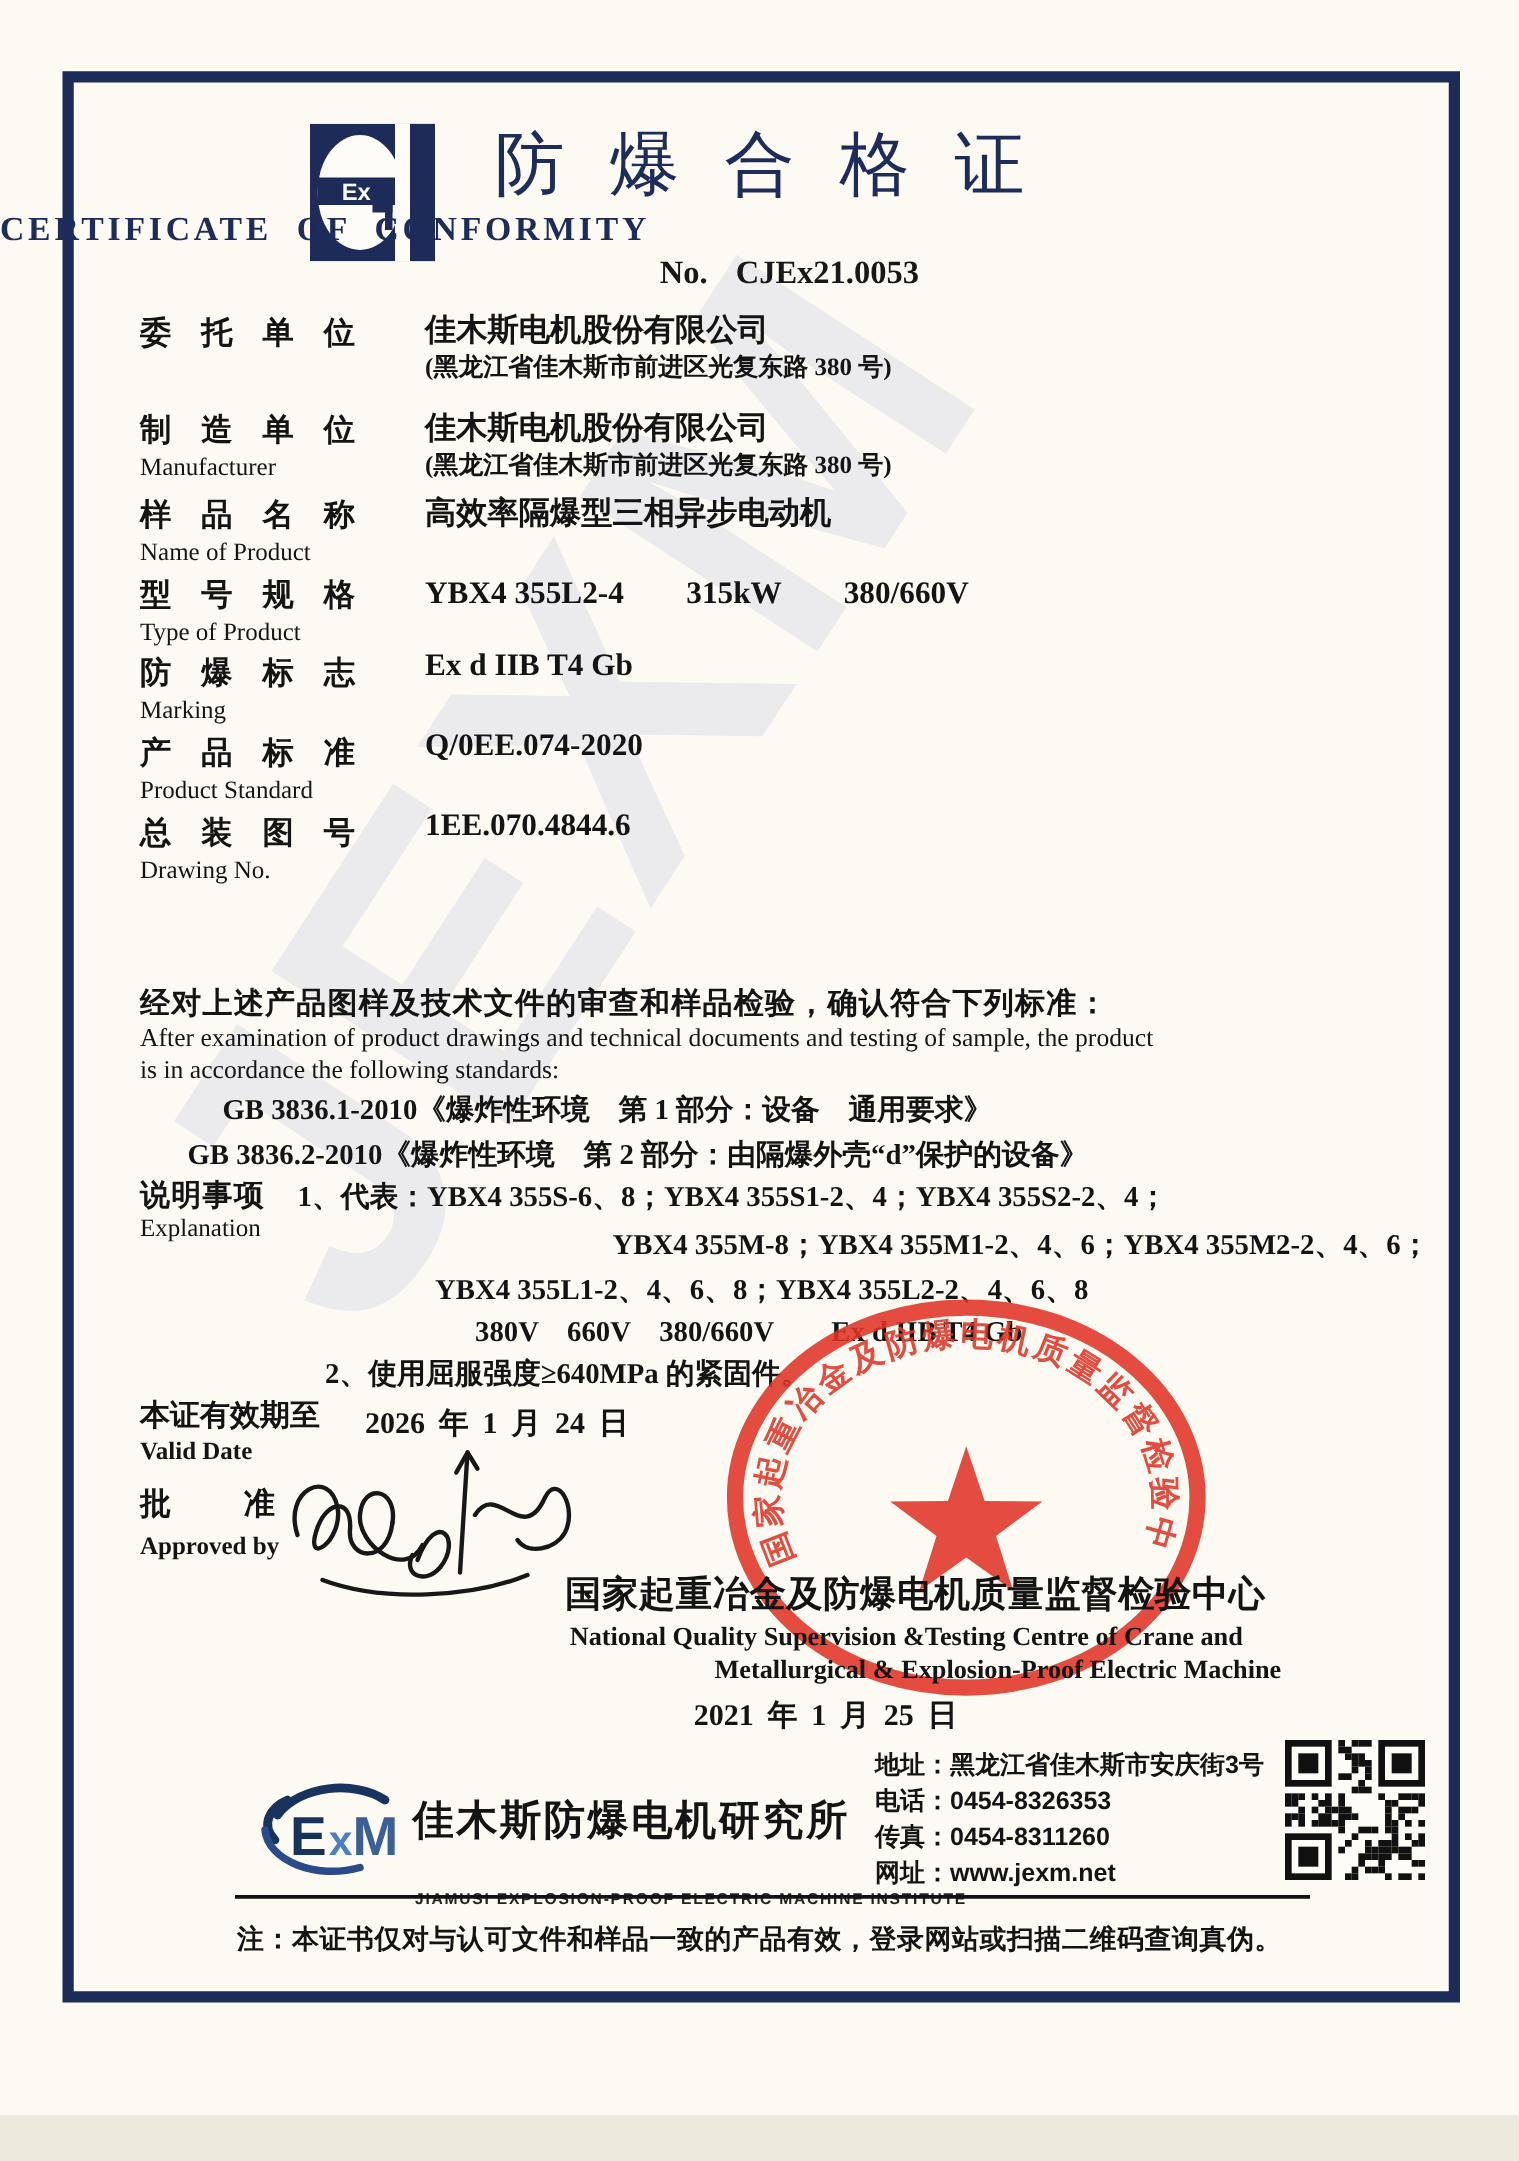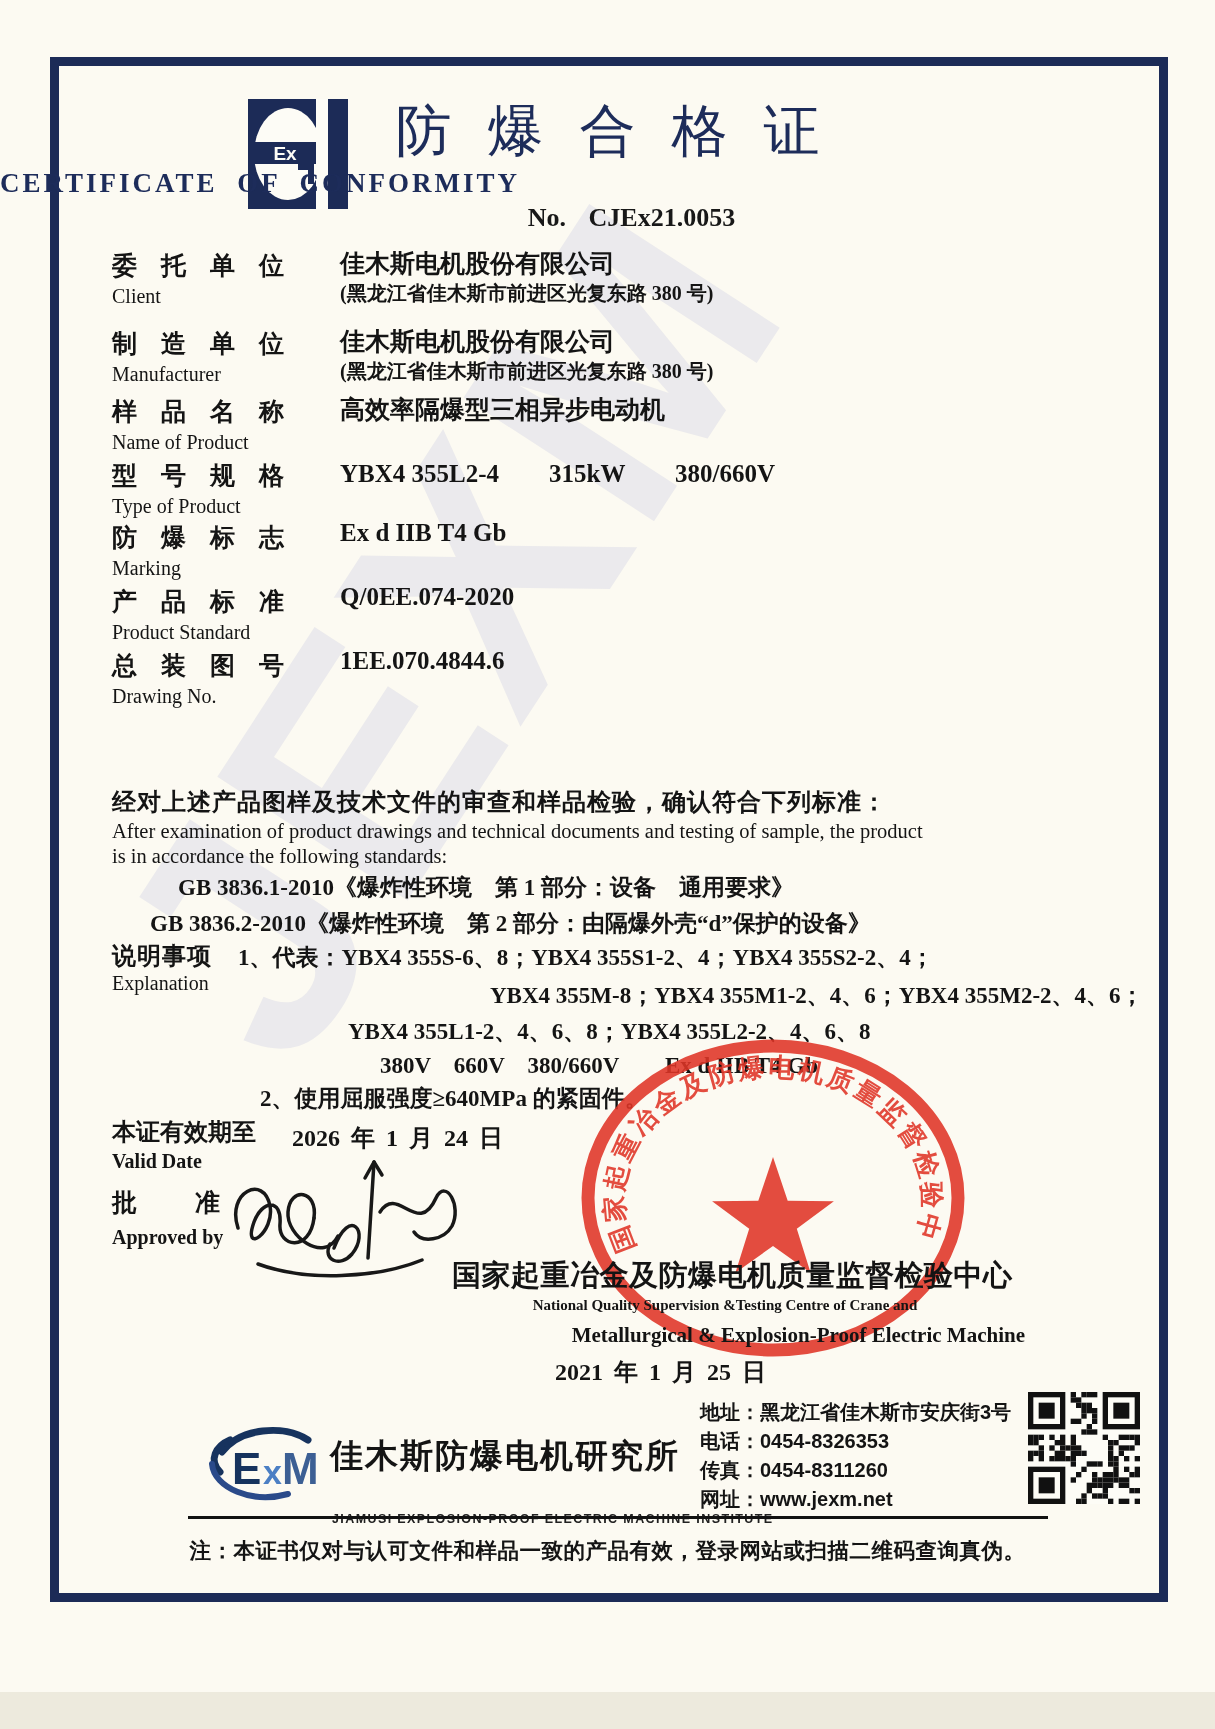--- a/index.html
+++ b/index.html
@@ -99,7 +99,6 @@
 
   <div class="field-row r1">
     <div class="f-label-cn">委托单位</div>
-    <div class="f-label-en">Client</div>
     <div class="f-value">佳木斯电机股份有限公司</div>
     <div class="f-value2">(黑龙江省佳木斯市前进区光复东路 380 号)</div>
   </div>

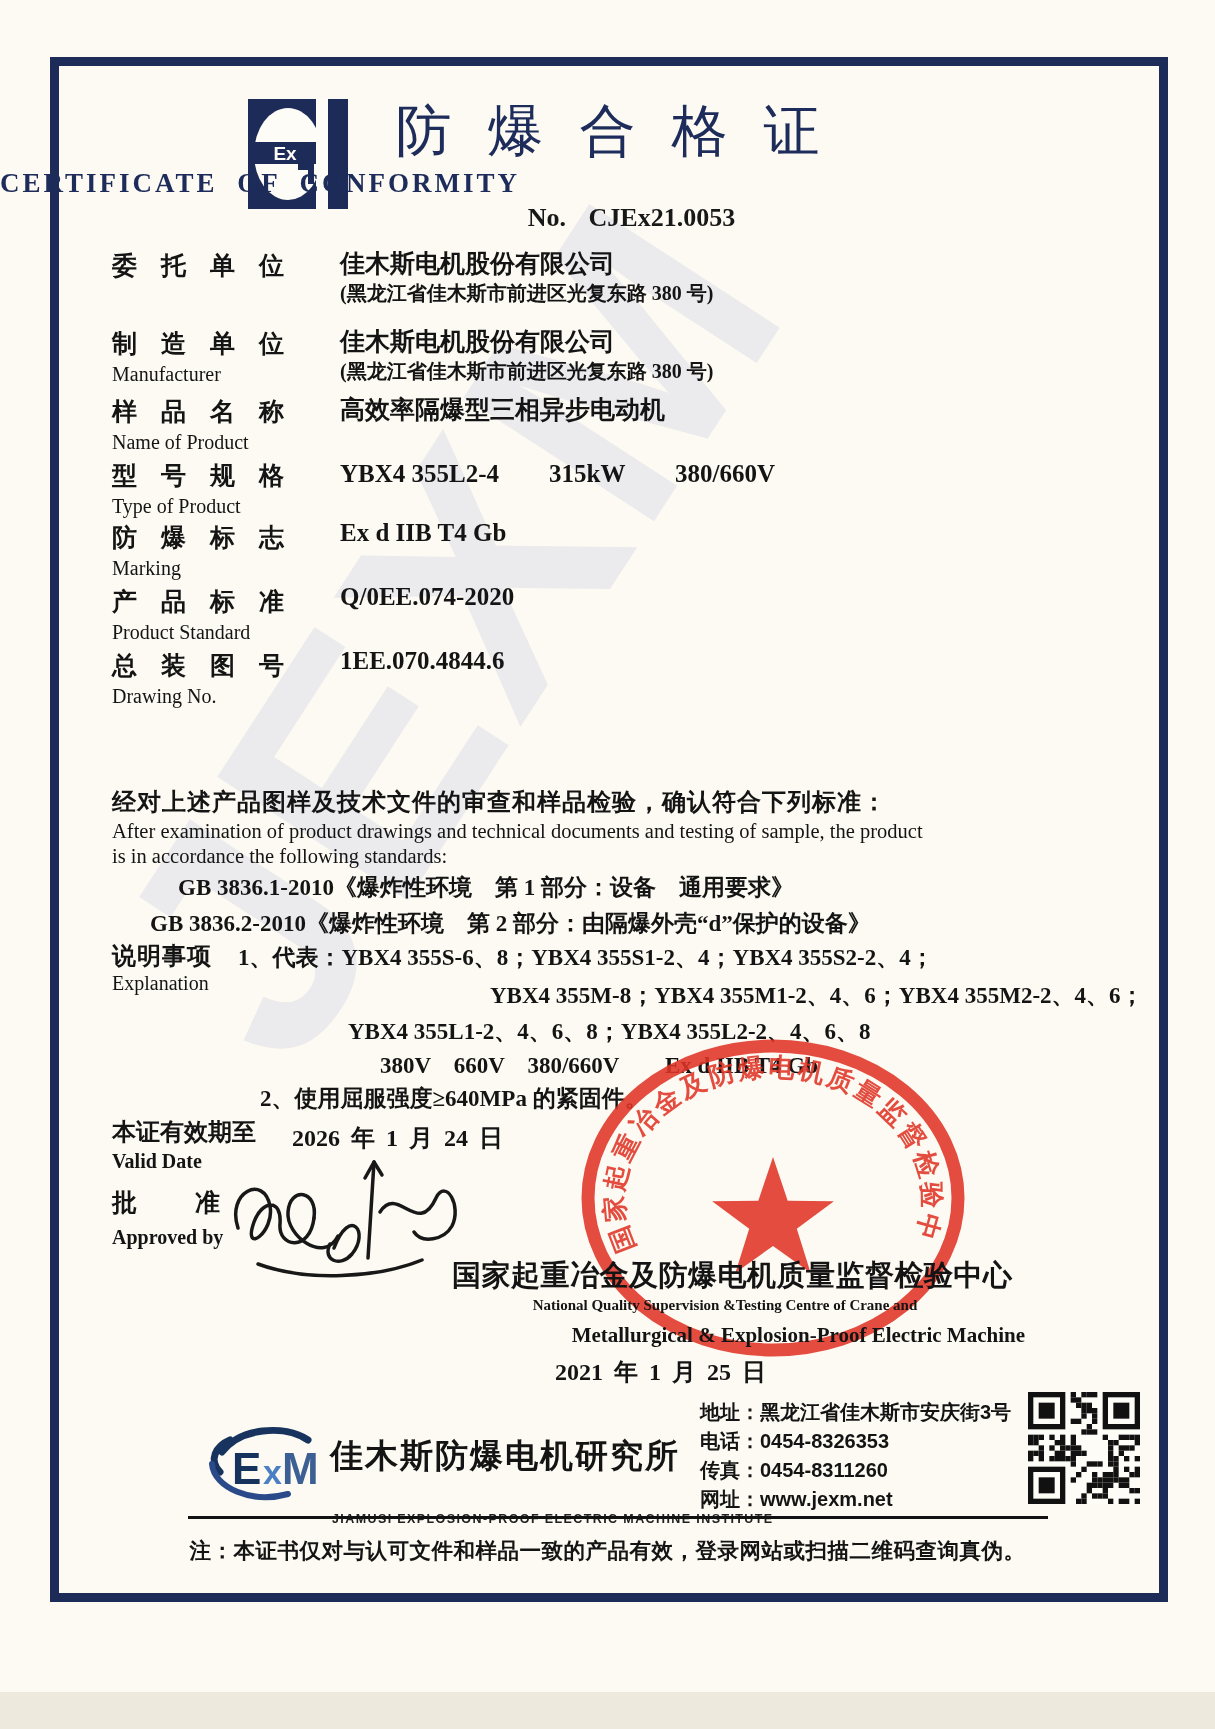--- a/index.html
+++ b/index.html
@@ -53,7 +53,7 @@
   
   .stamp{left:568px;top:1026px;width:412px;height:348px;opacity:.88;}
   .auth-cn{left:452px;top:1256px;font-size:29px;font-weight:700;letter-spacing:0.5px;z-index:3;}
-  .auth-en1{left:425px;top:1297px;width:600px;text-align:center;font-size:15px;font-weight:700;z-index:3;}
+  .auth-en1{left:425px;top:1297px;width:600px;text-align:center;font-size:21px;font-weight:700;z-index:3;}
   .auth-en2{left:425px;top:1323px;width:600px;text-align:right;font-size:21px;font-weight:700;z-index:3;}
   .auth-date{left:555px;top:1356px;font-size:24px;font-weight:700;word-spacing:5px;z-index:3;}
   

